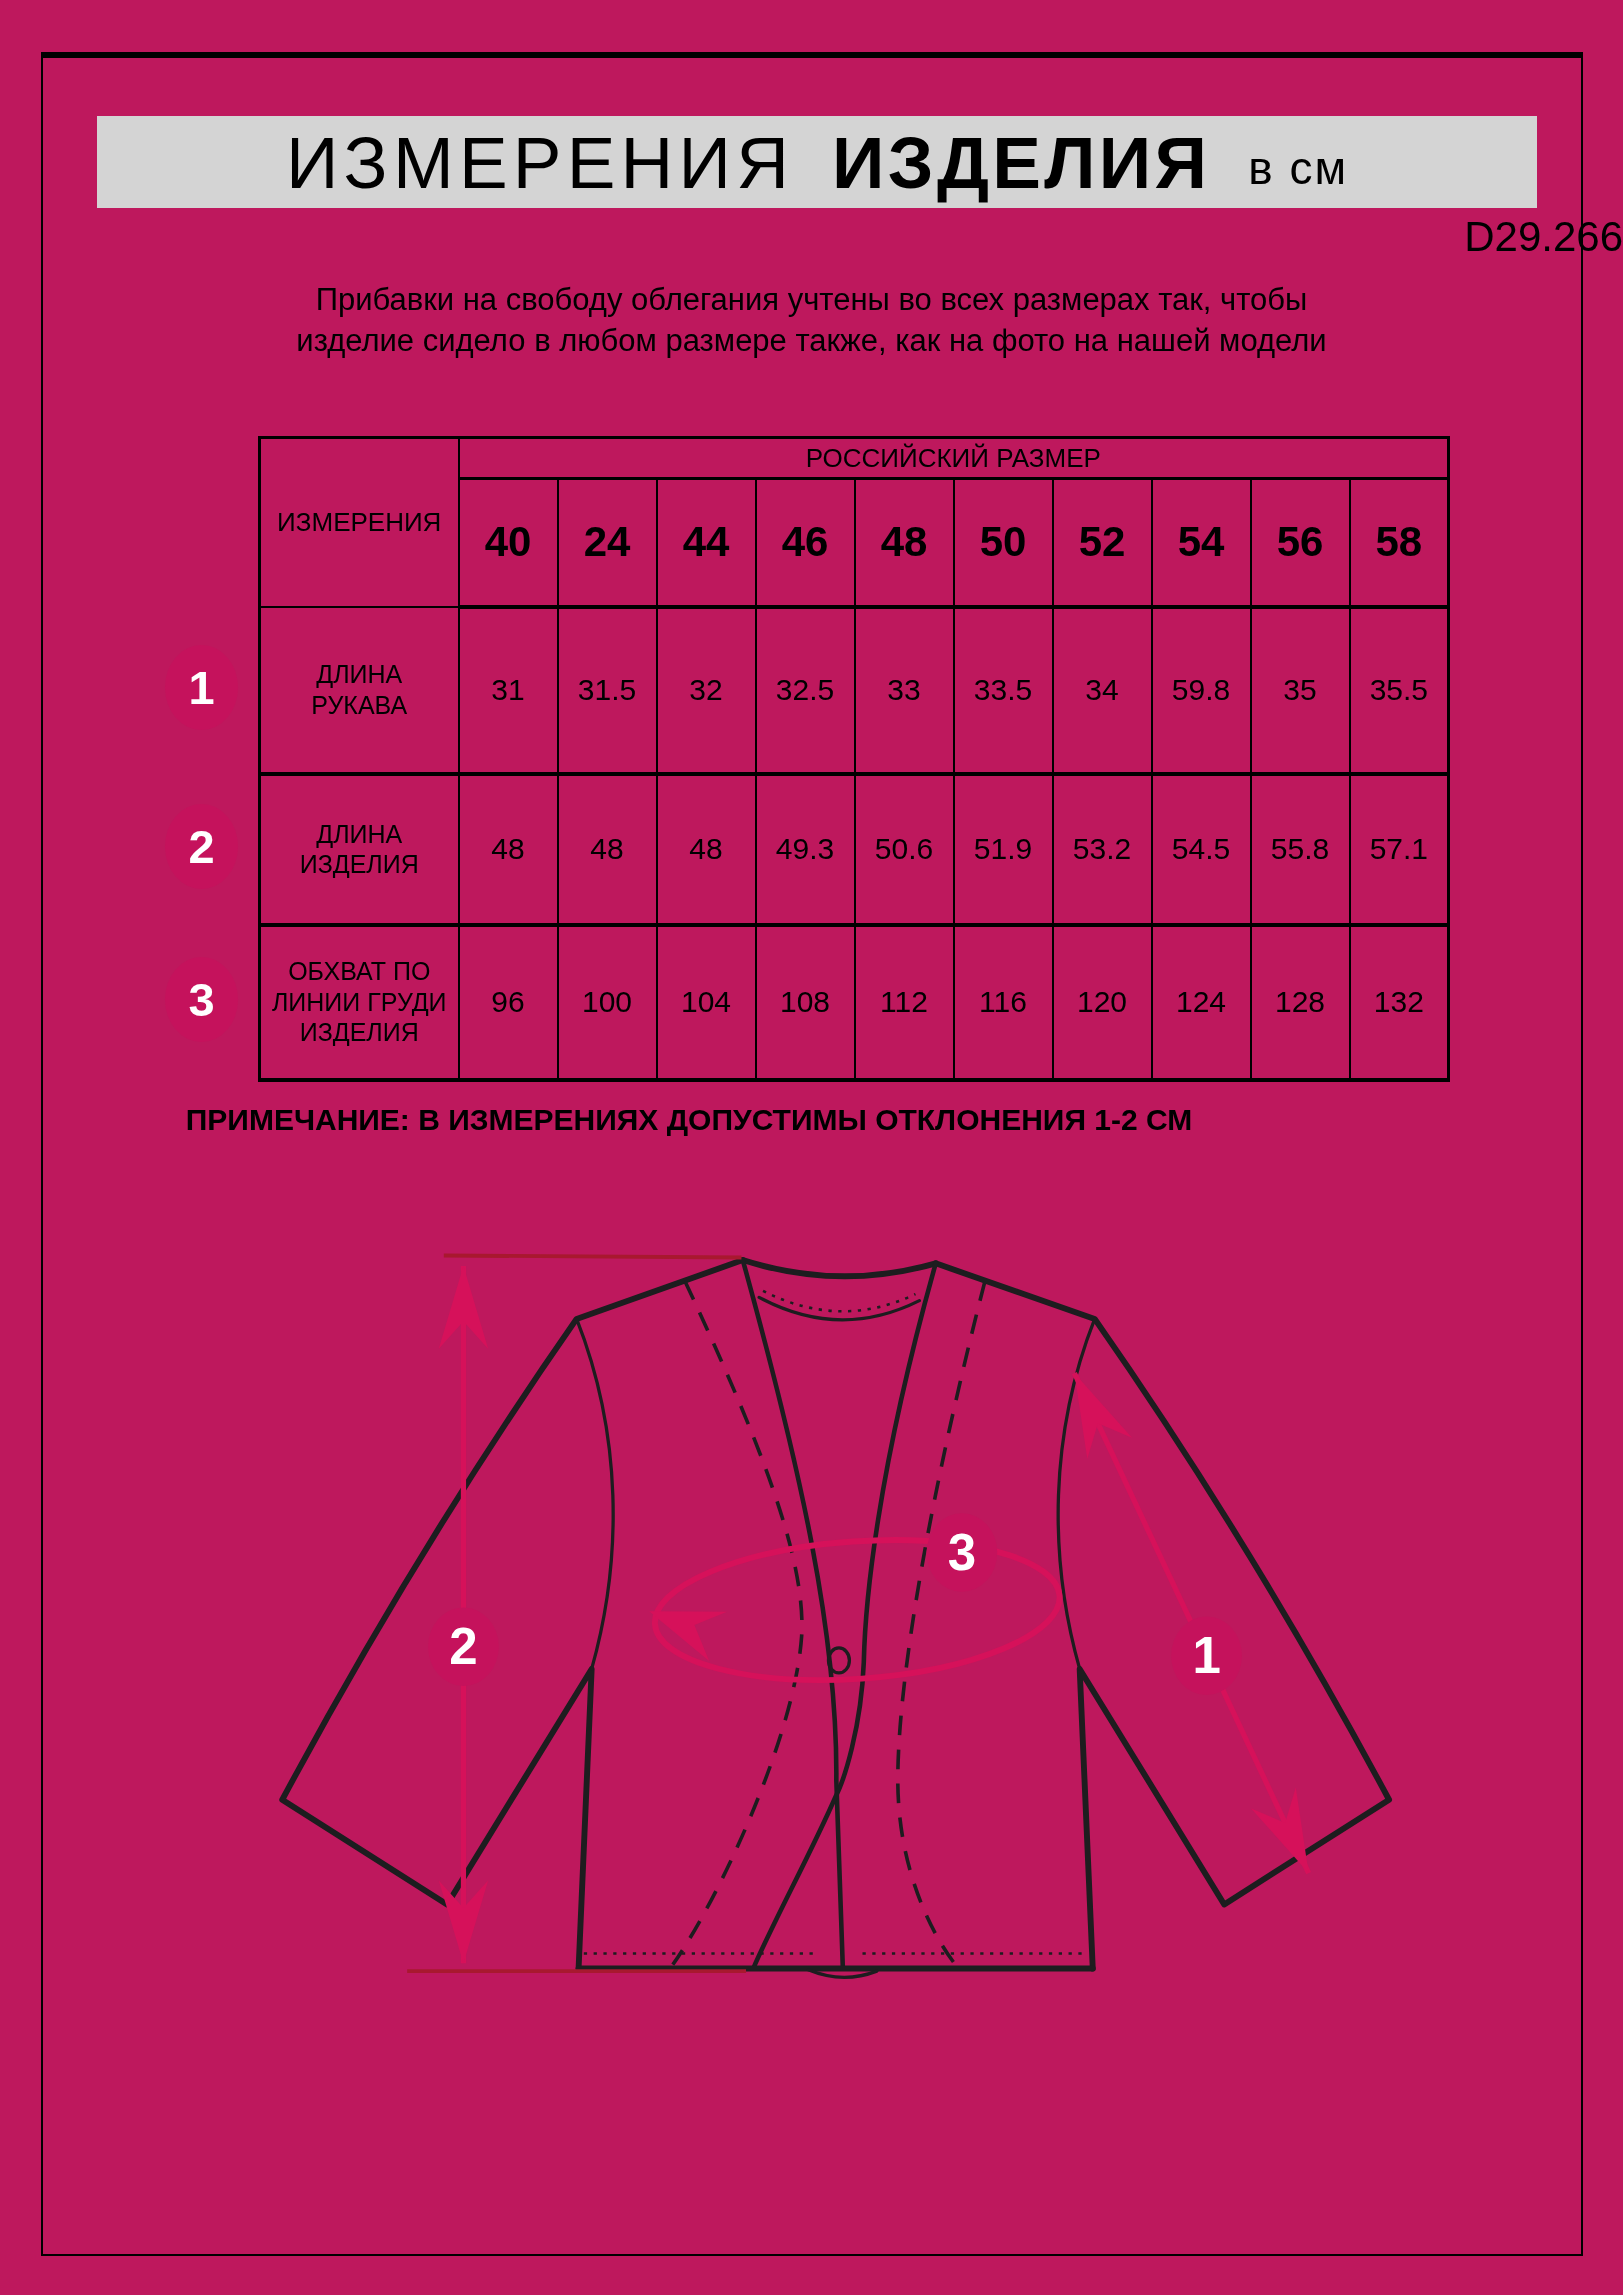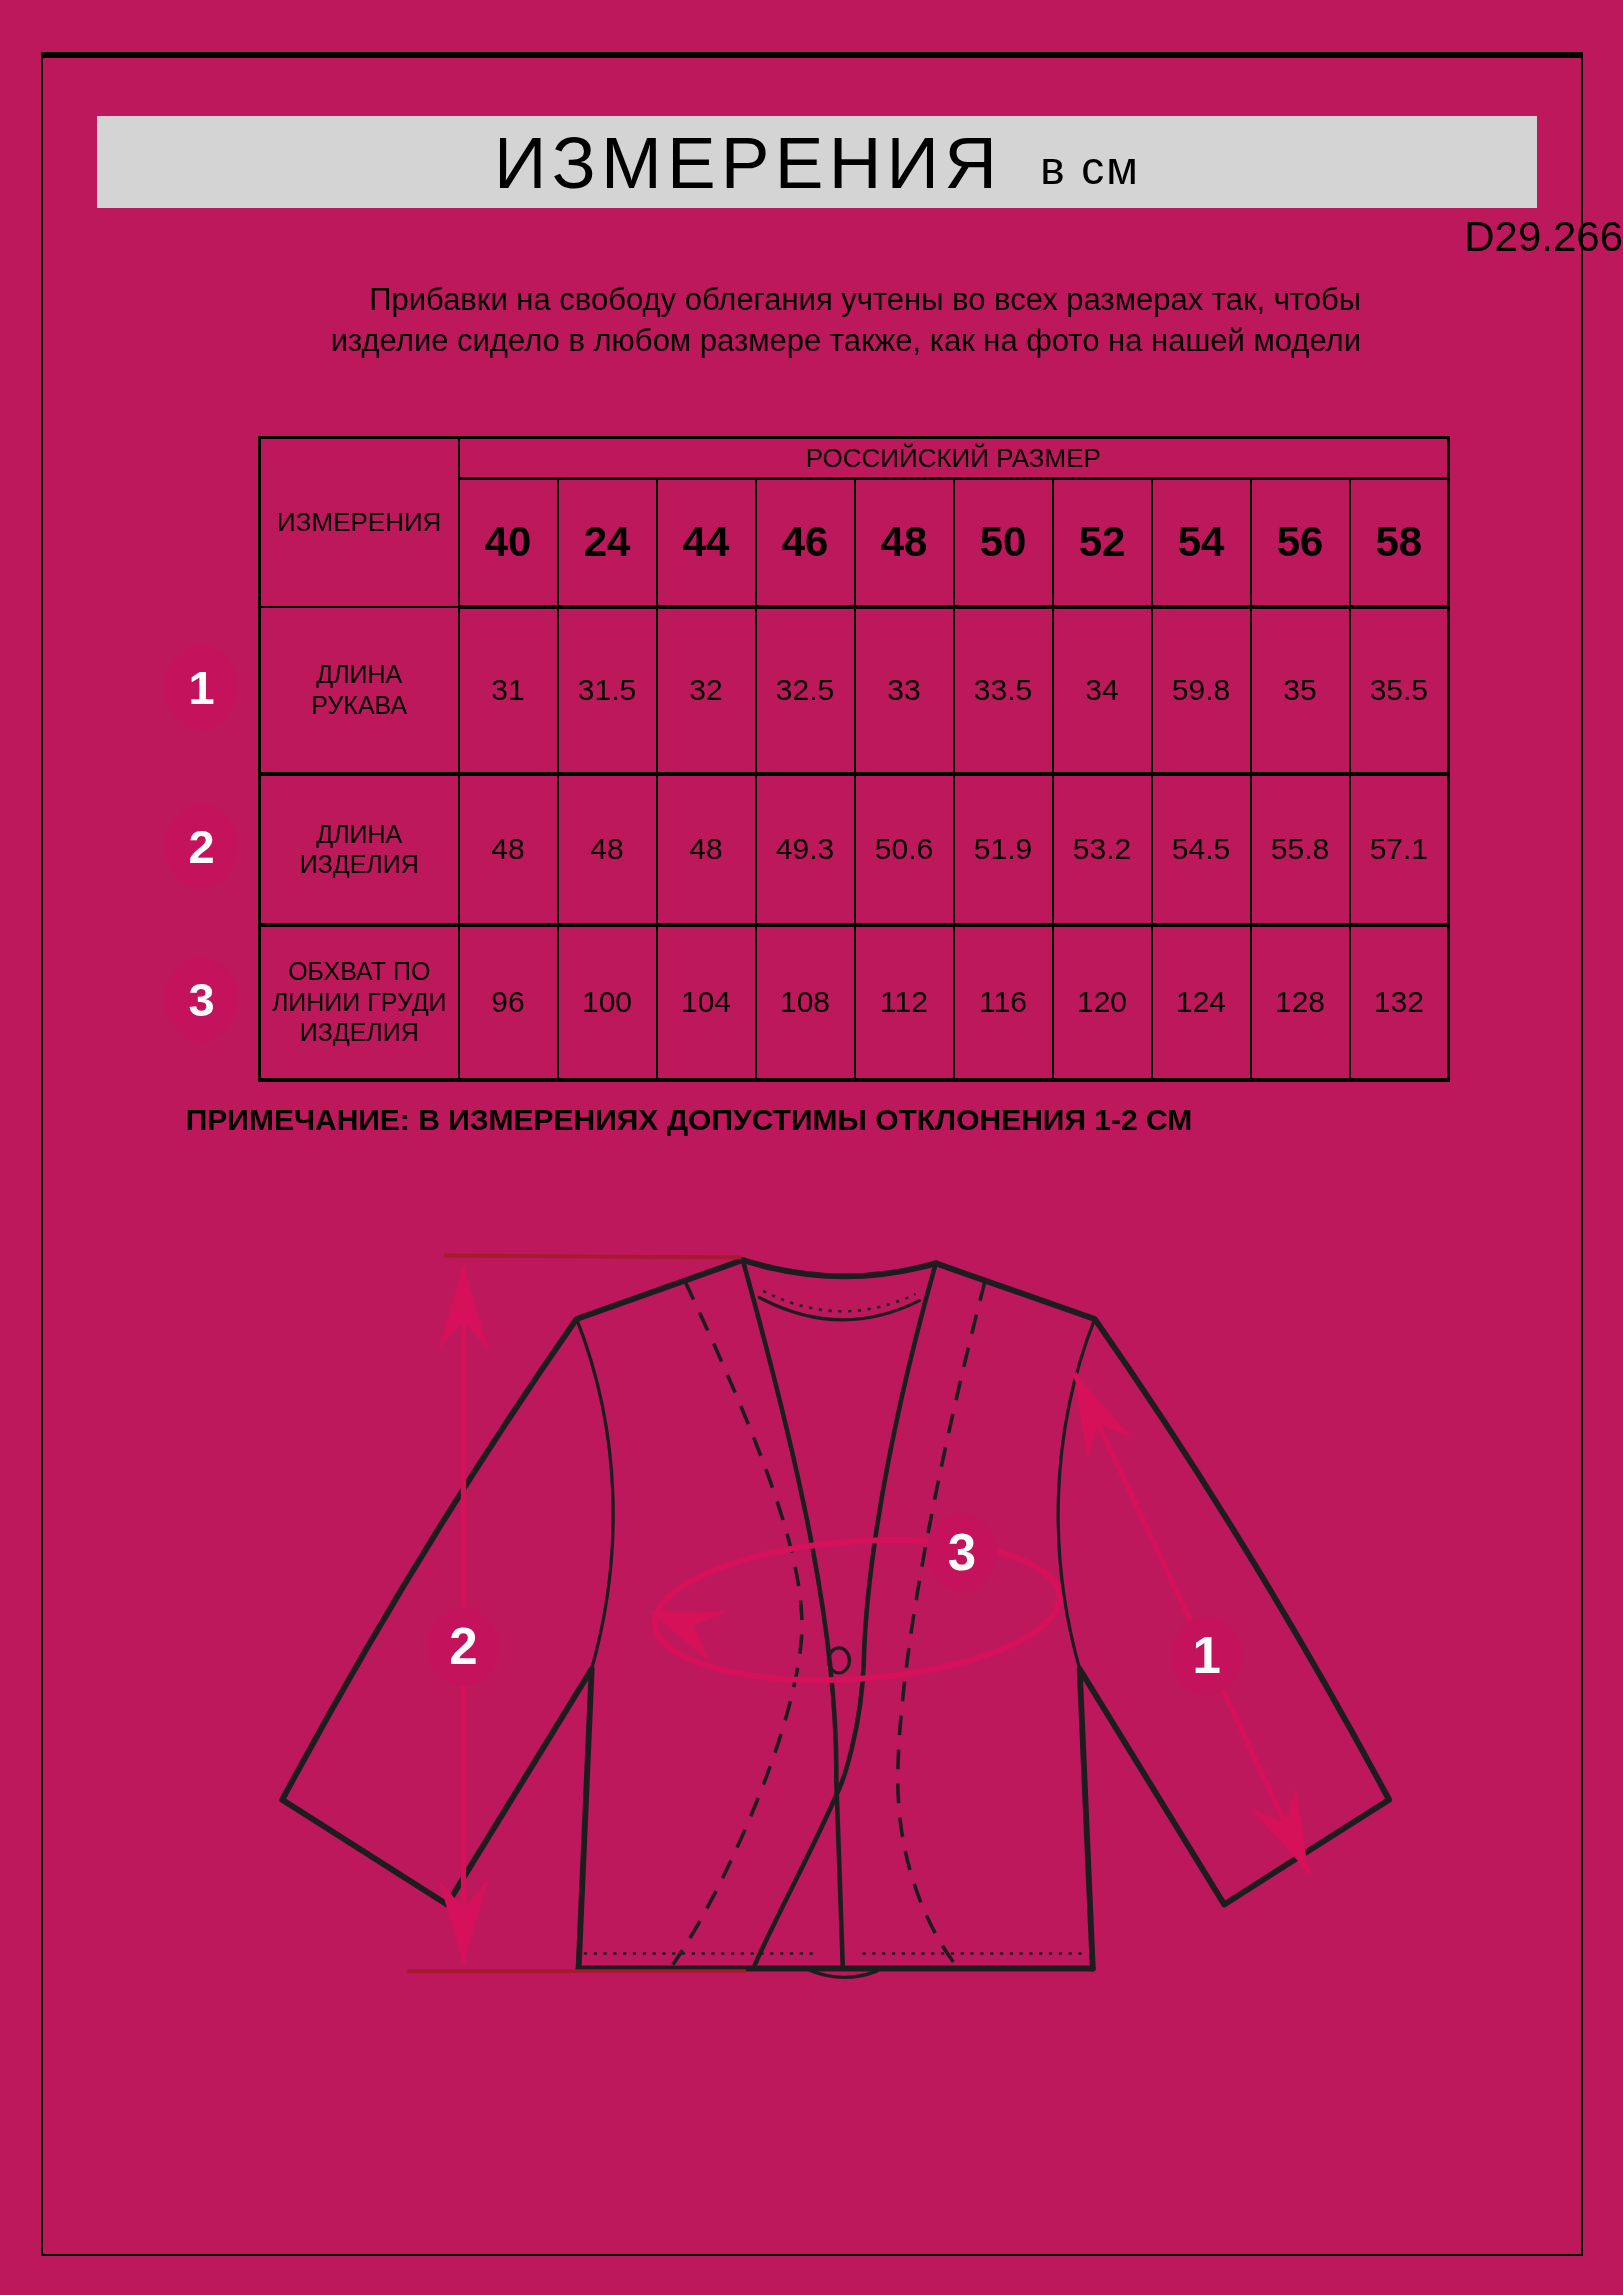--- a/index.html
+++ b/index.html
@@ -65,6 +65,7 @@
 
   <div class="title-bar">
     <span class="title-main">ИЗМЕРЕНИЯ</span>
+    <span class="title-bold">ИЗДЕЛИЯ</span>
     <span class="title-unit">в см</span>
   </div>
 

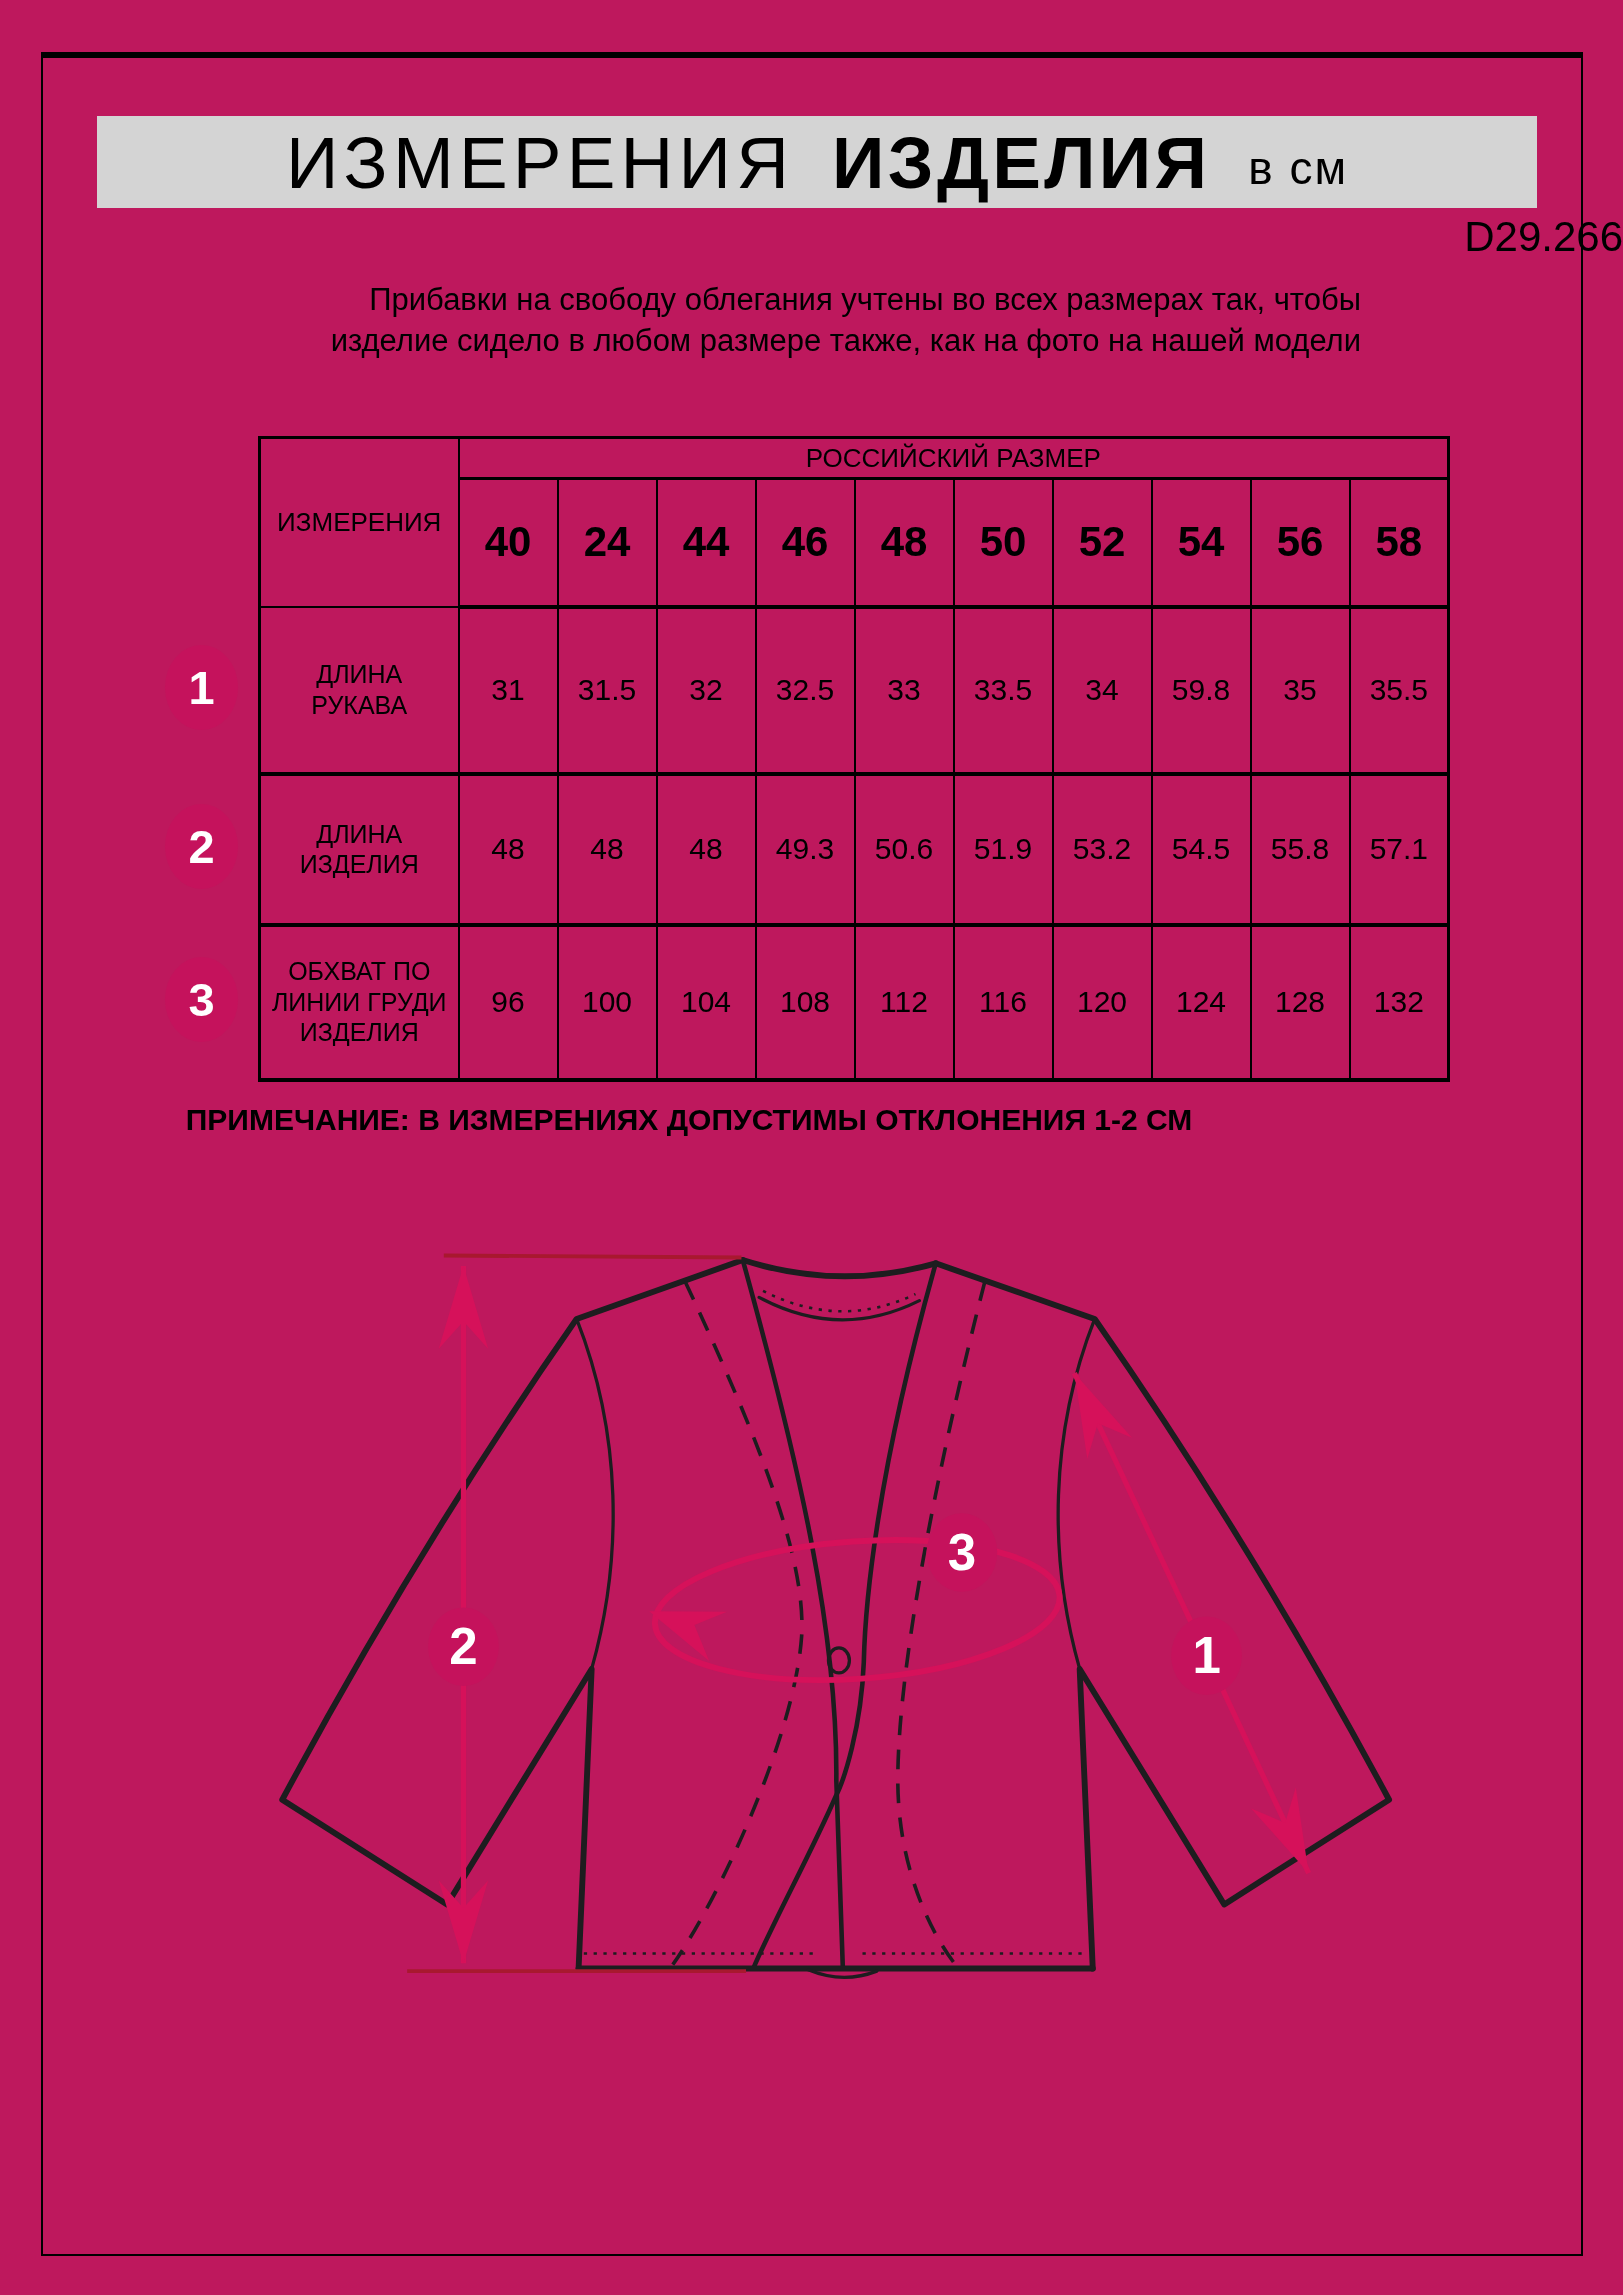--- a/index.html
+++ b/index.html
@@ -22,7 +22,7 @@
   .title-unit{font-size:46px;font-weight:400;letter-spacing:2px;white-space:nowrap;padding-top:11.8px;text-align:right;}
   .product-code{position:absolute;left:0;top:213px;width:1623px;text-align:right;font-size:42px;font-weight:400;}
   .description{position:absolute;left:50%;top:280px;transform:translateX(-50%);width:1099px;
-               text-align:right;font-size:31px;line-height:1.32;}
+               text-align:center;font-size:31px;line-height:1.32;}
   .size-table{position:absolute;left:258px;top:436px;width:1187px;border-collapse:collapse;
               table-layout:fixed;border:3.3px solid #000;}
   .size-table th,.size-table td{border:2px solid #000;text-align:center;vertical-align:middle;padding:0;font-weight:400;}

